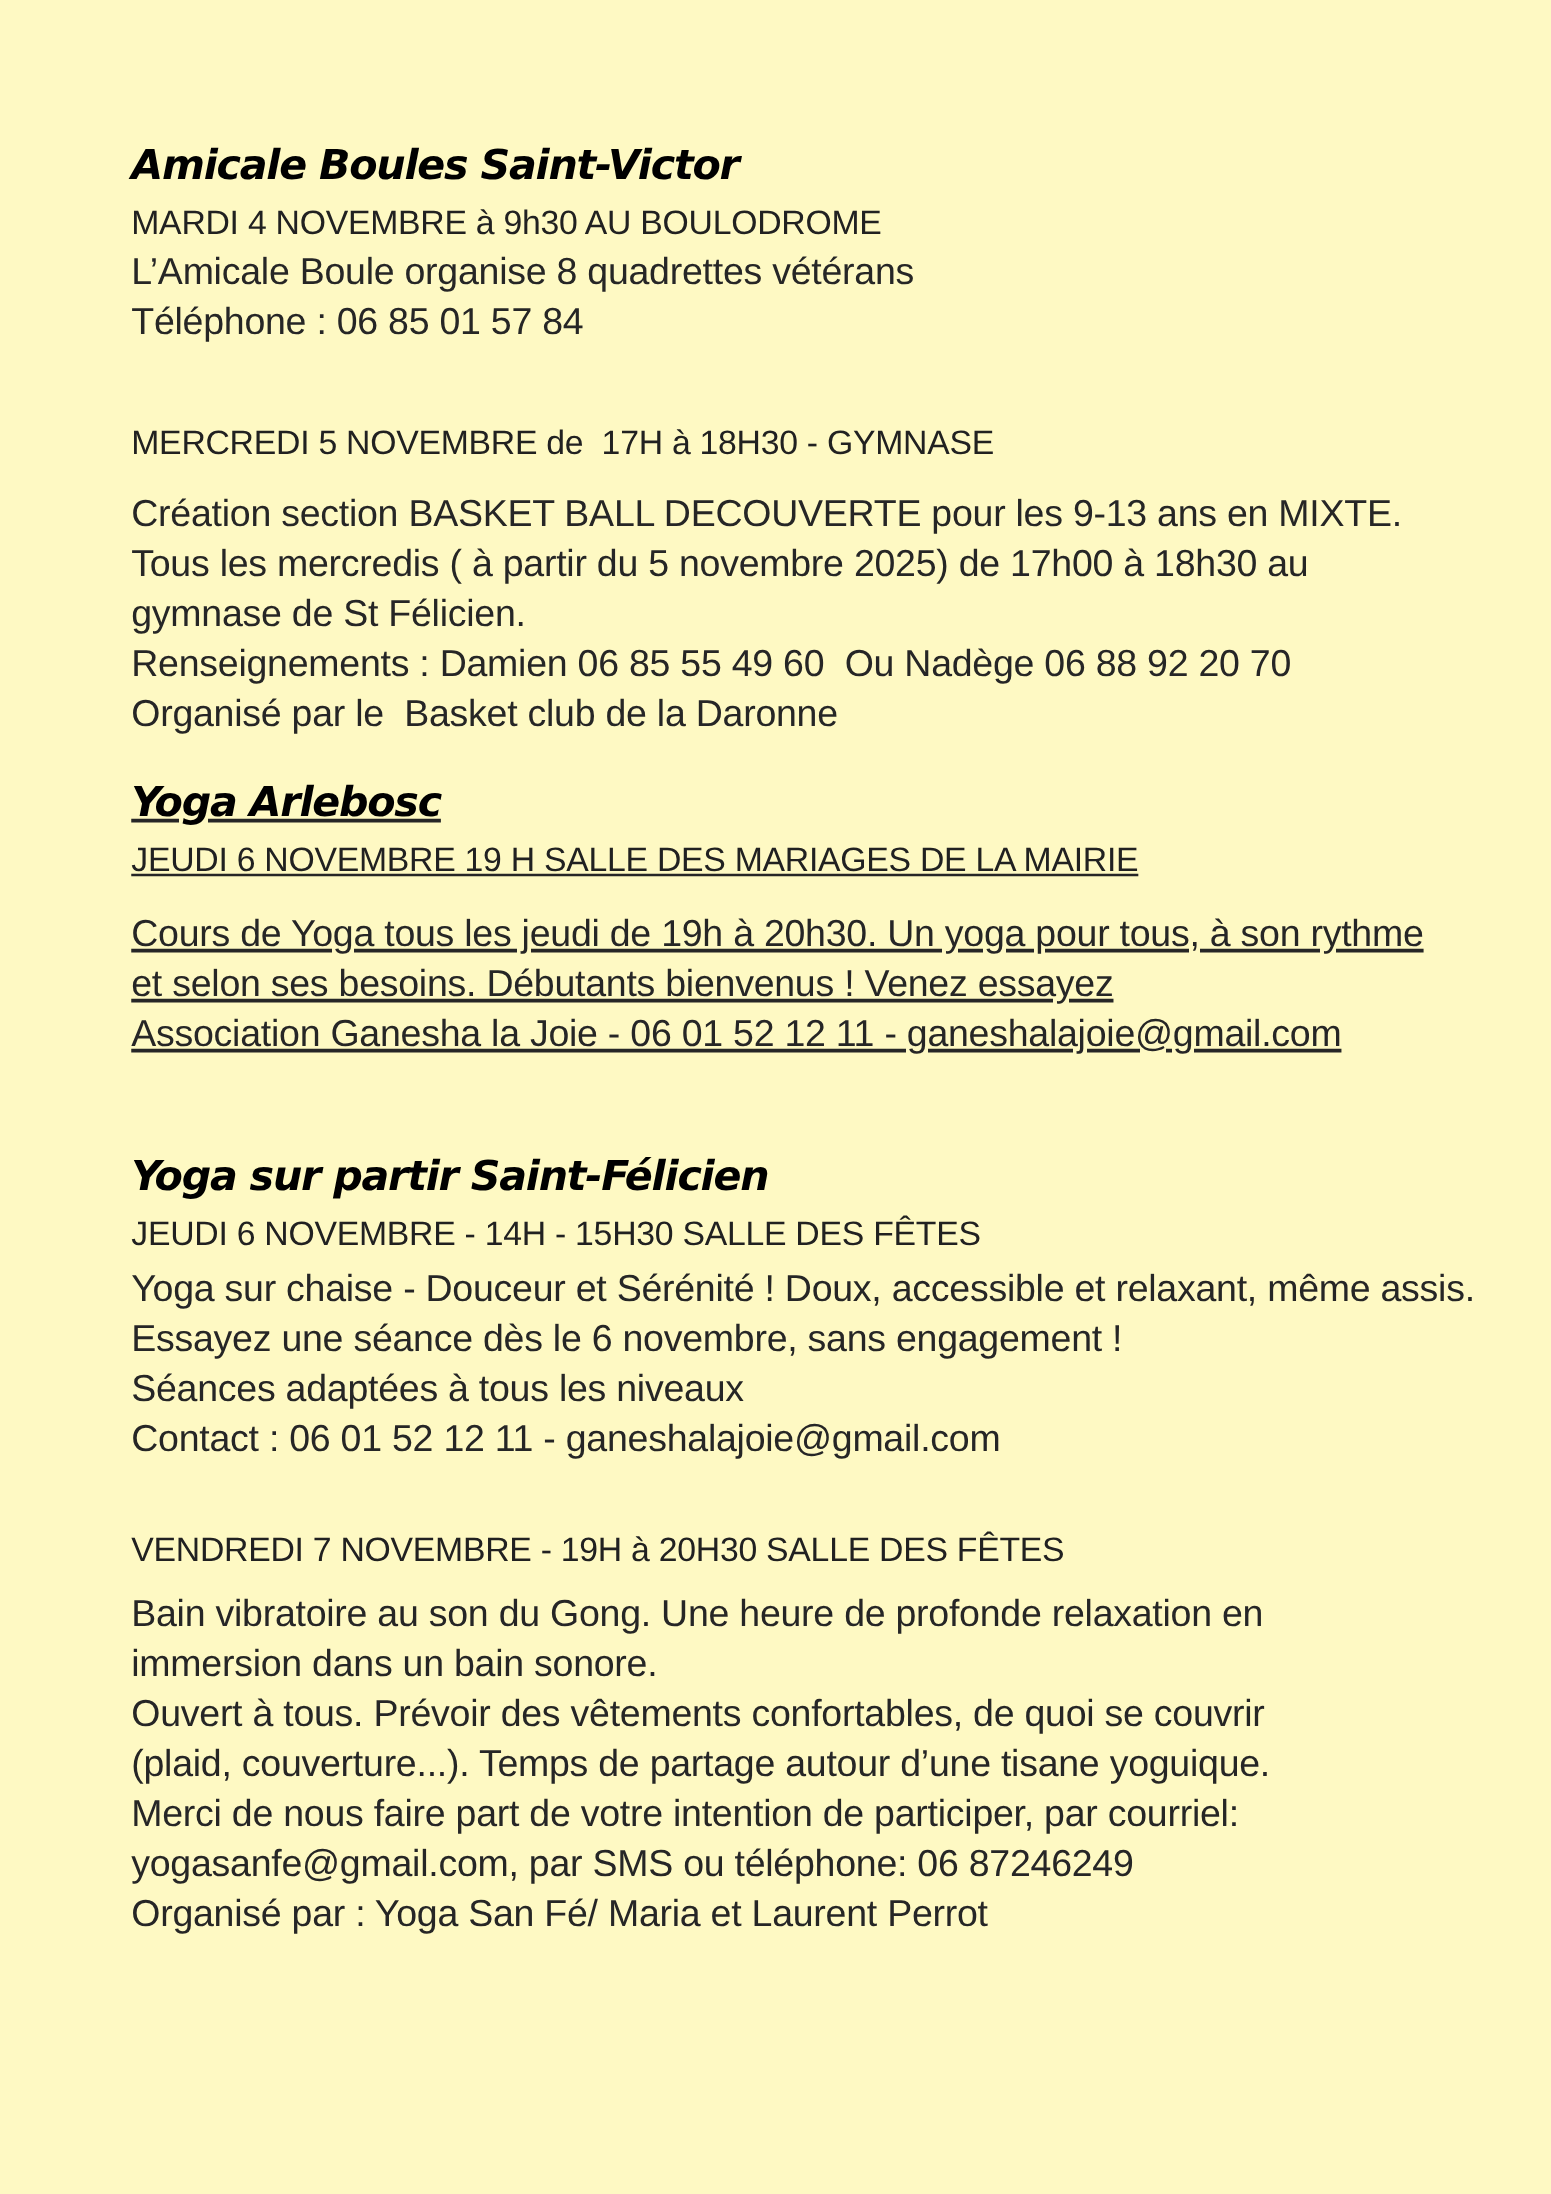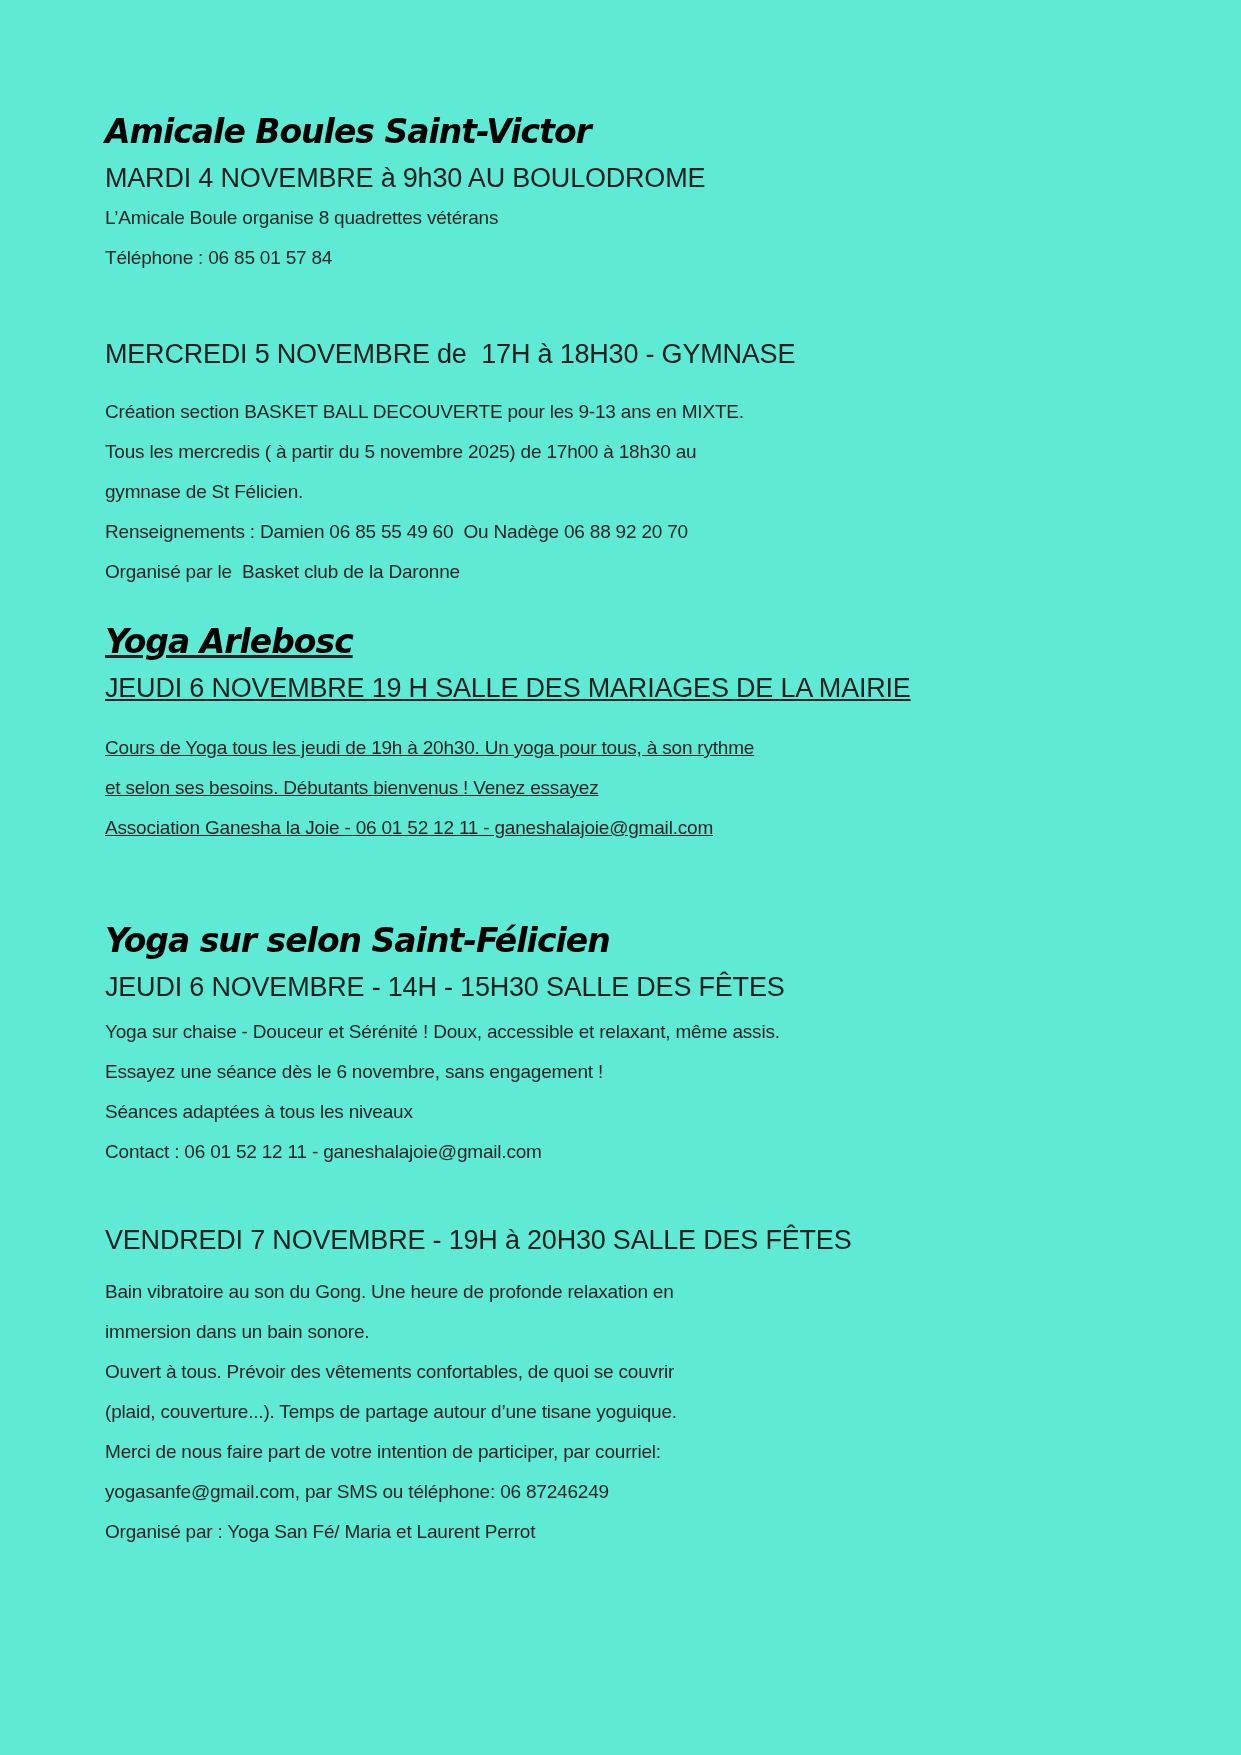--- a/index.html
+++ b/index.html
@@ -20,7 +20,7 @@
     width: 1241px;
     height: 1755px;
     padding: 112px 24px 0 105px;
-    background: #5eead4;
+    background: #fef9c3;
   }
   .section { margin: 0; }
 

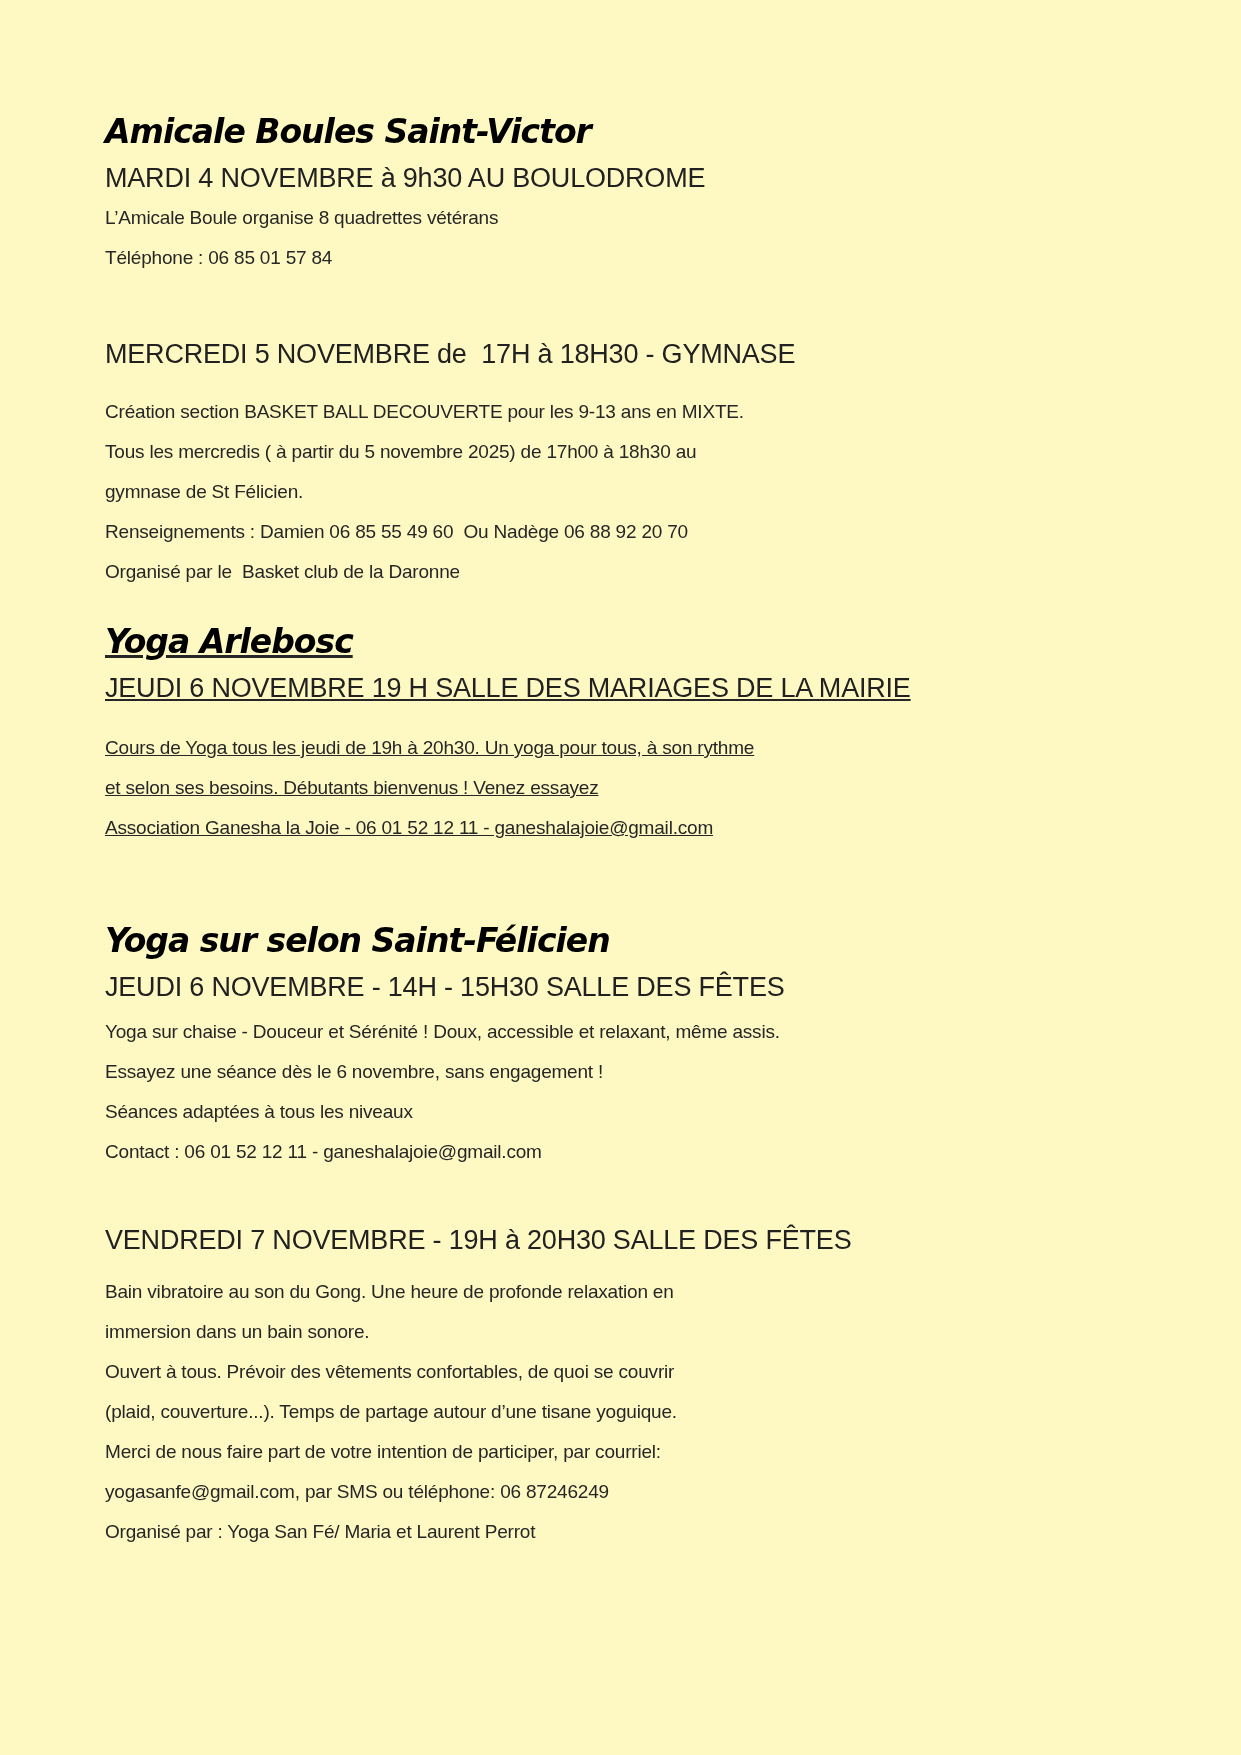--- a/index.html
+++ b/index.html
@@ -43,7 +43,7 @@
     white-space: pre-wrap;
   }
   .body-line {
-    font-size: 19px;
+    font-size: 30px;
     line-height: 40px;
     letter-spacing: -0.2px;
     color: #262626;

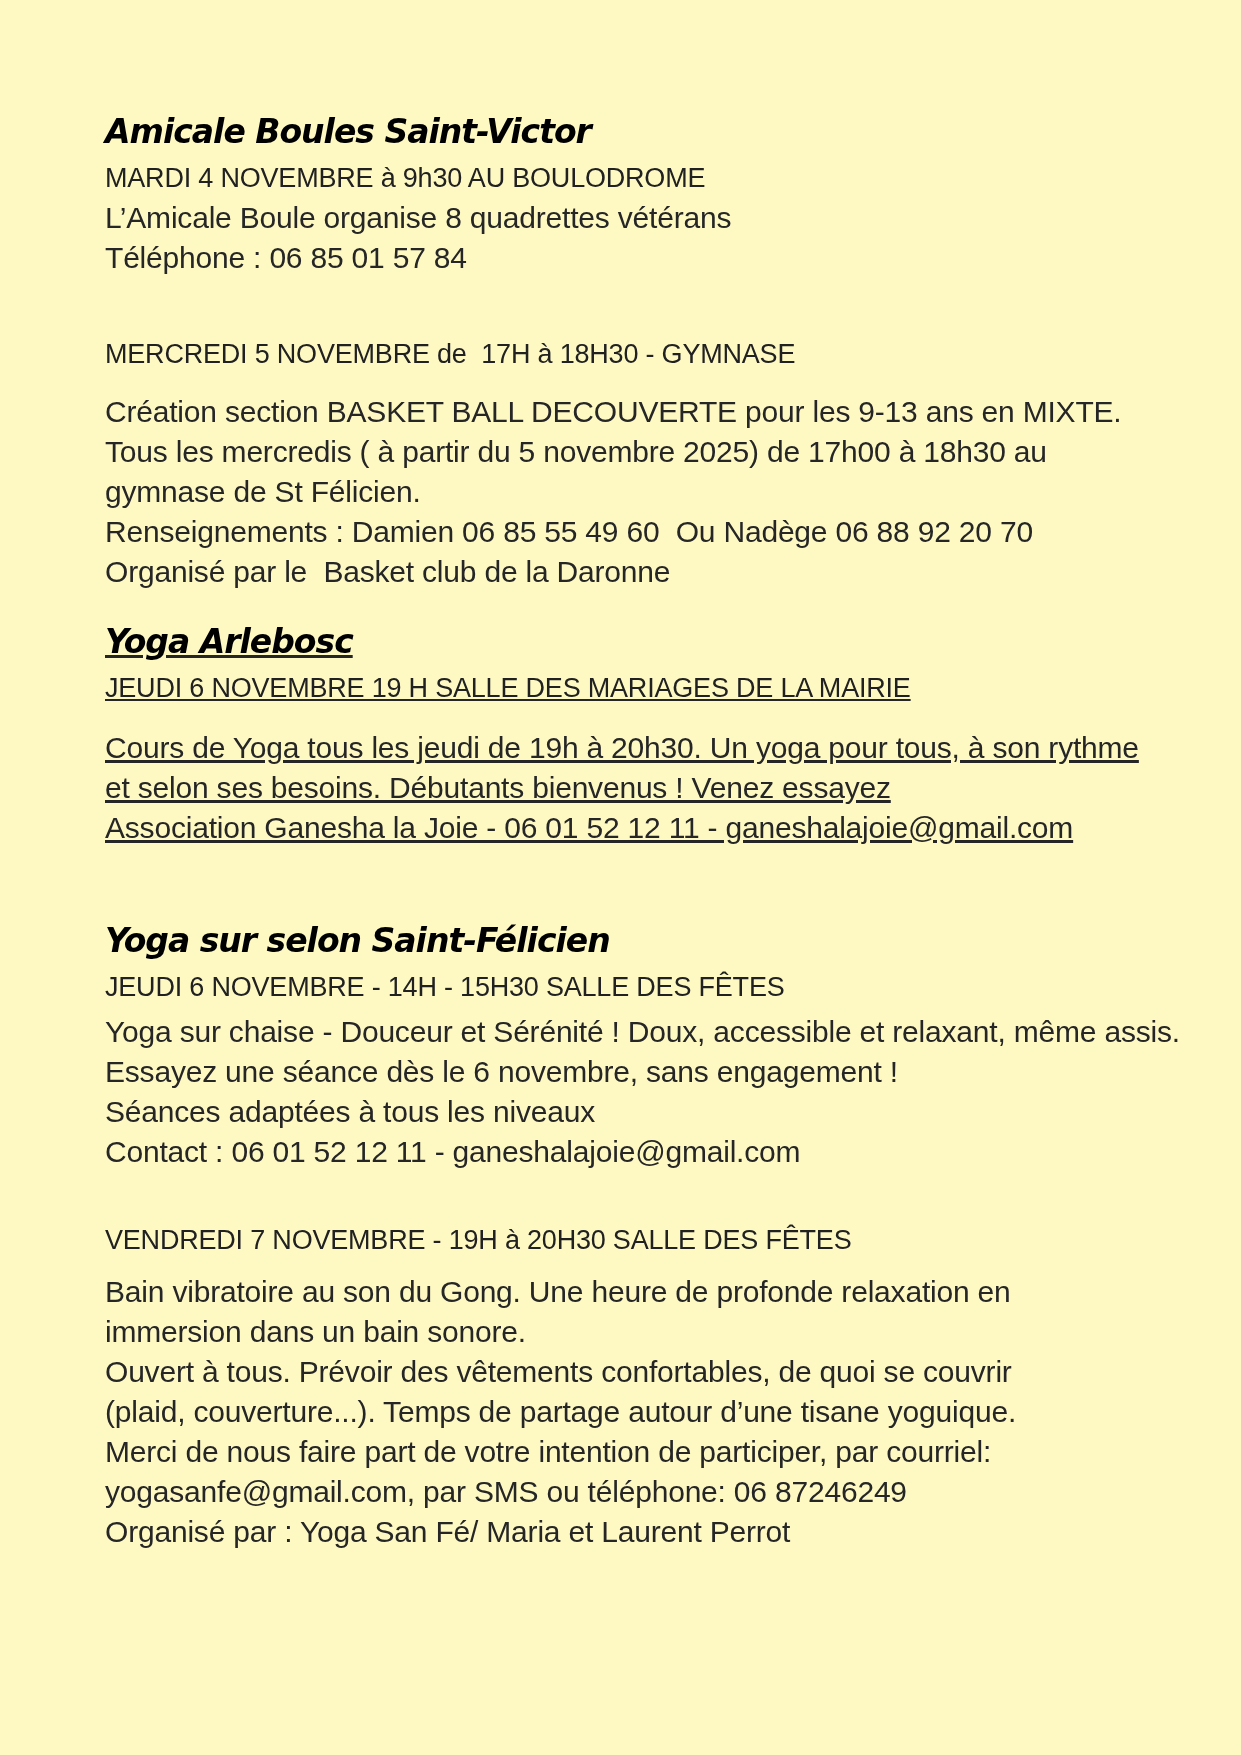--- a/index.html
+++ b/index.html
@@ -100,7 +100,7 @@
   </section>
 
   <section class="section sec-4">
-    <h2 class="section-title">Yoga sur selon Saint-Félicien</h2>
+    <h2 class="section-title">Yoga sur partir Saint-Félicien</h2>
     <p class="date-line">JEUDI 6 NOVEMBRE - 14H - 15H30 SALLE DES FÊTES</p>
     <div class="lines">
       <p class="body-line">Yoga sur chaise - Douceur et Sérénité ! Doux, accessible et relaxant, même assis.</p>

